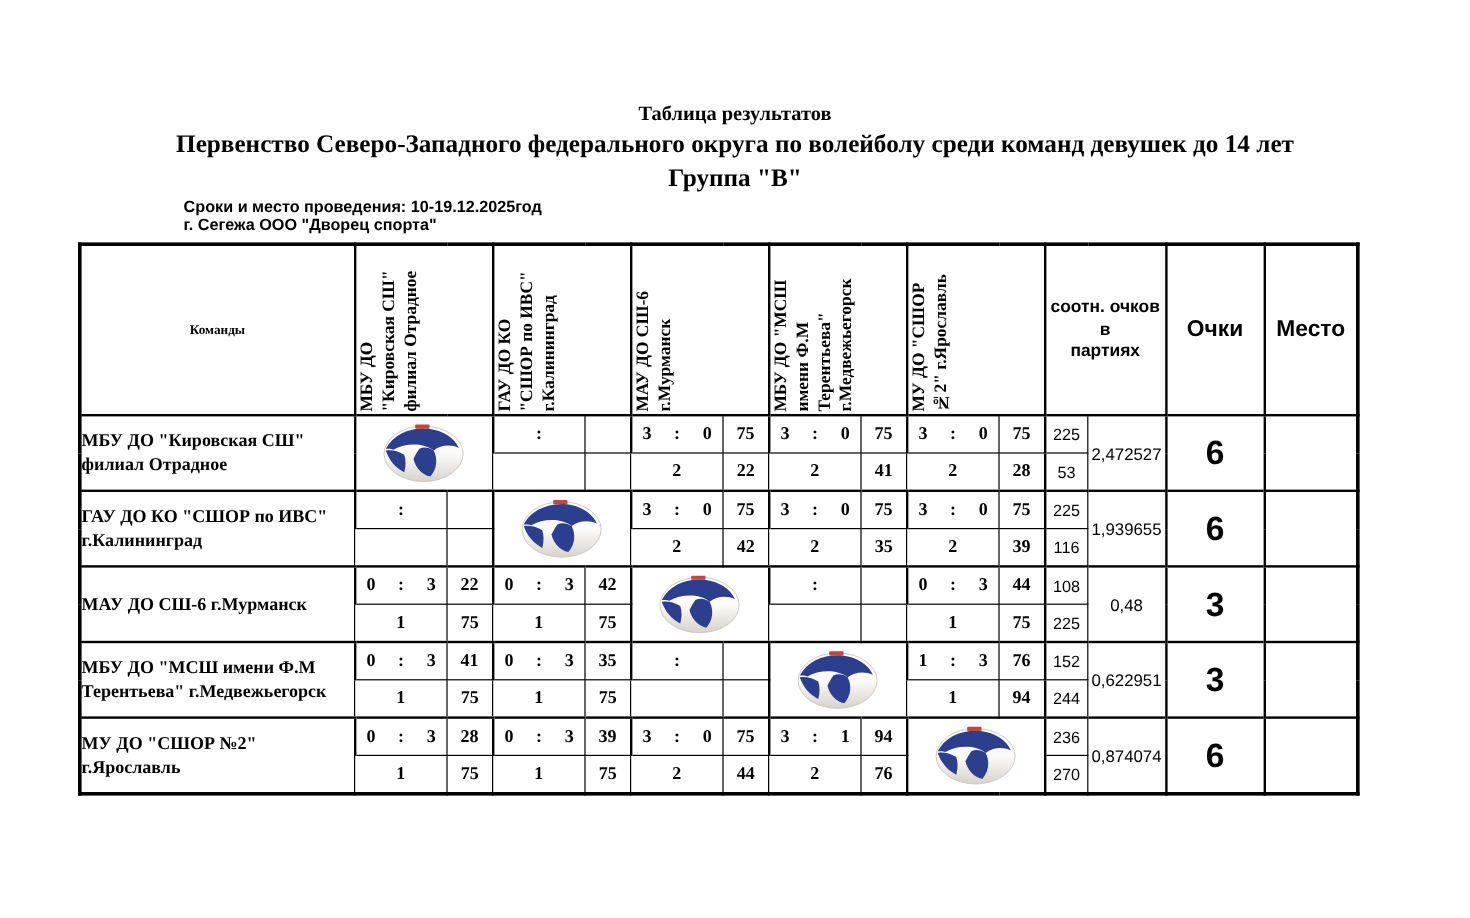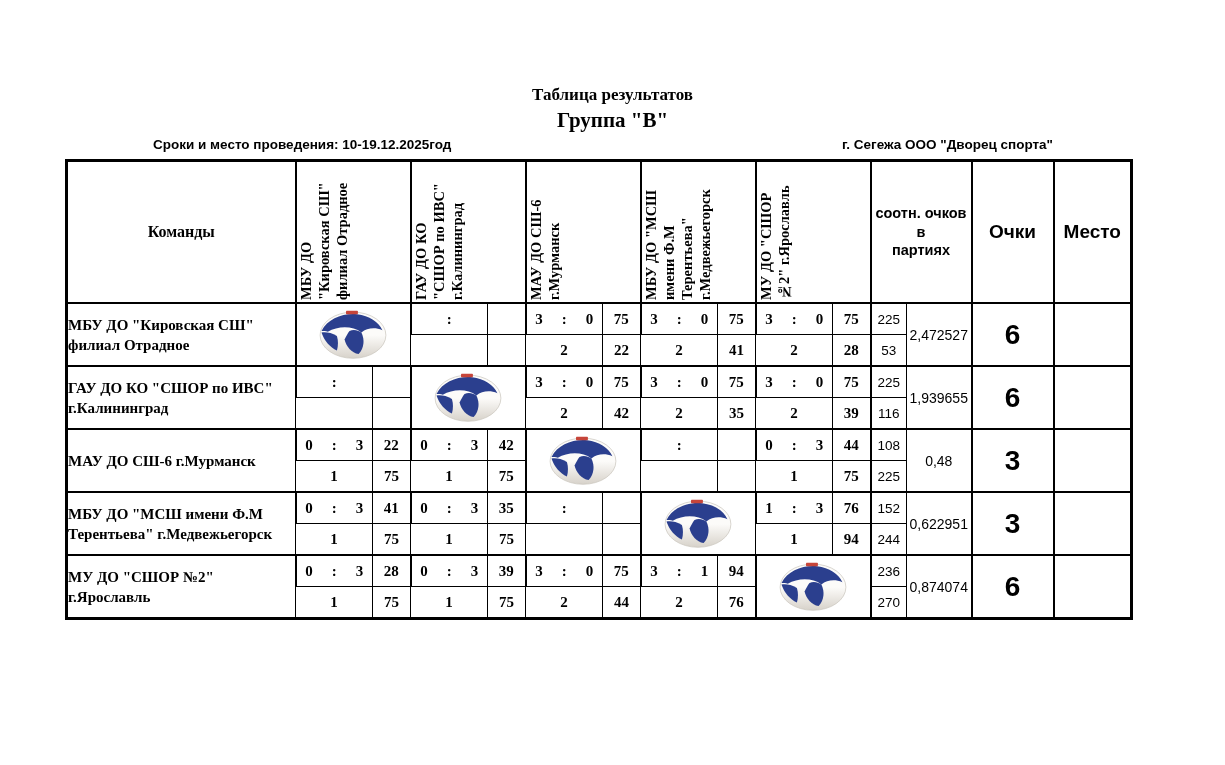--- a/index.html
+++ b/index.html
@@ -48,6 +48,7 @@
 <div class="page">
   <div class="titles">
     <div class="title-sub">Таблица результатов</div>
+    <div class="title-main">Первенство Северо-Западного федерального округа по волейболу среди команд девушек до 14 лет</div>
     <div class="title-main">Группа "В"</div>
   </div>
   <div class="meta-row">

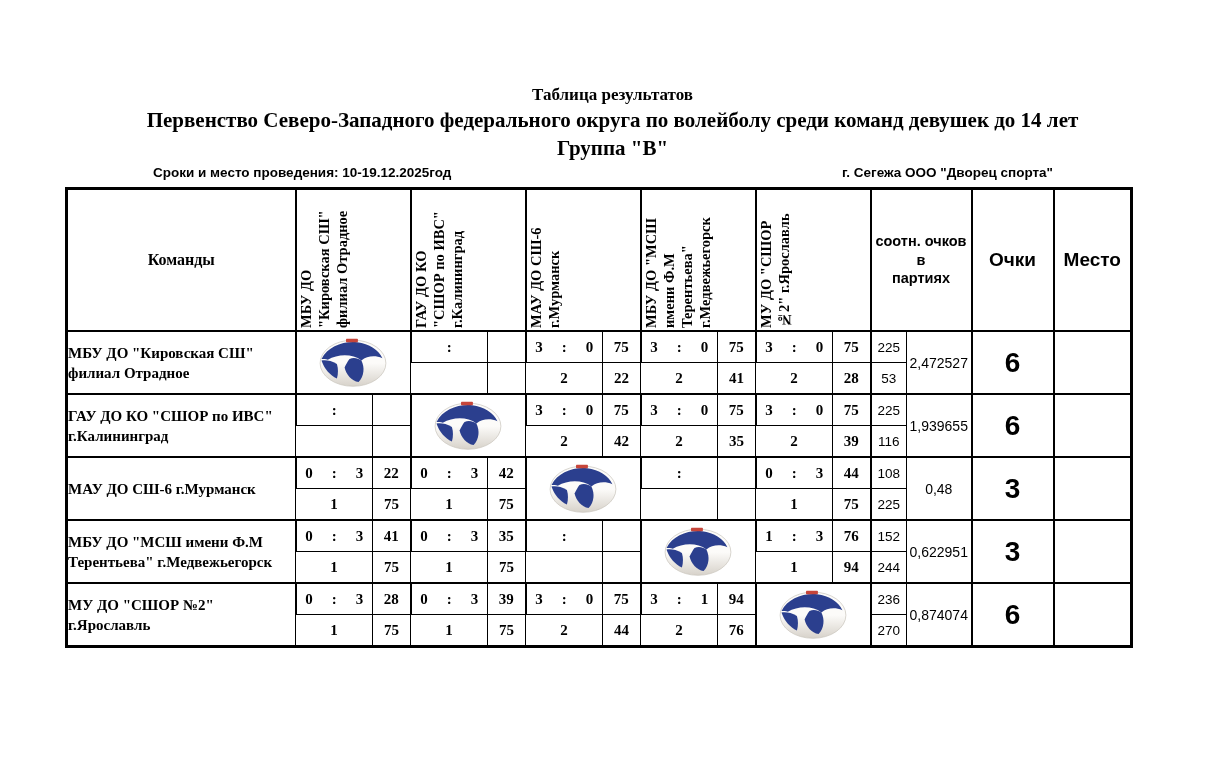--- a/index.html
+++ b/index.html
@@ -10,7 +10,7 @@
   .title-main{font-size:21px;font-weight:bold;line-height:28px;}
   .meta-row{width:1068px;margin:3px 0 0 65px;display:flex;justify-content:space-between;
             box-sizing:border-box;padding:0 80px 0 88px;
-            font-family:"Liberation Sans",sans-serif;font-weight:bold;font-size:13.5px;}
+            font-family:"Liberation Sans",sans-serif;font-weight:bold;font-size:13.5px;flex-direction:column;}
   table.results{border-collapse:collapse;table-layout:fixed;width:1068px;margin:7px 0 0 65px;
                 border:3px solid #000;}
   table.results th,table.results td{border:1px solid #000;padding:0;overflow:hidden;background:#fff;}

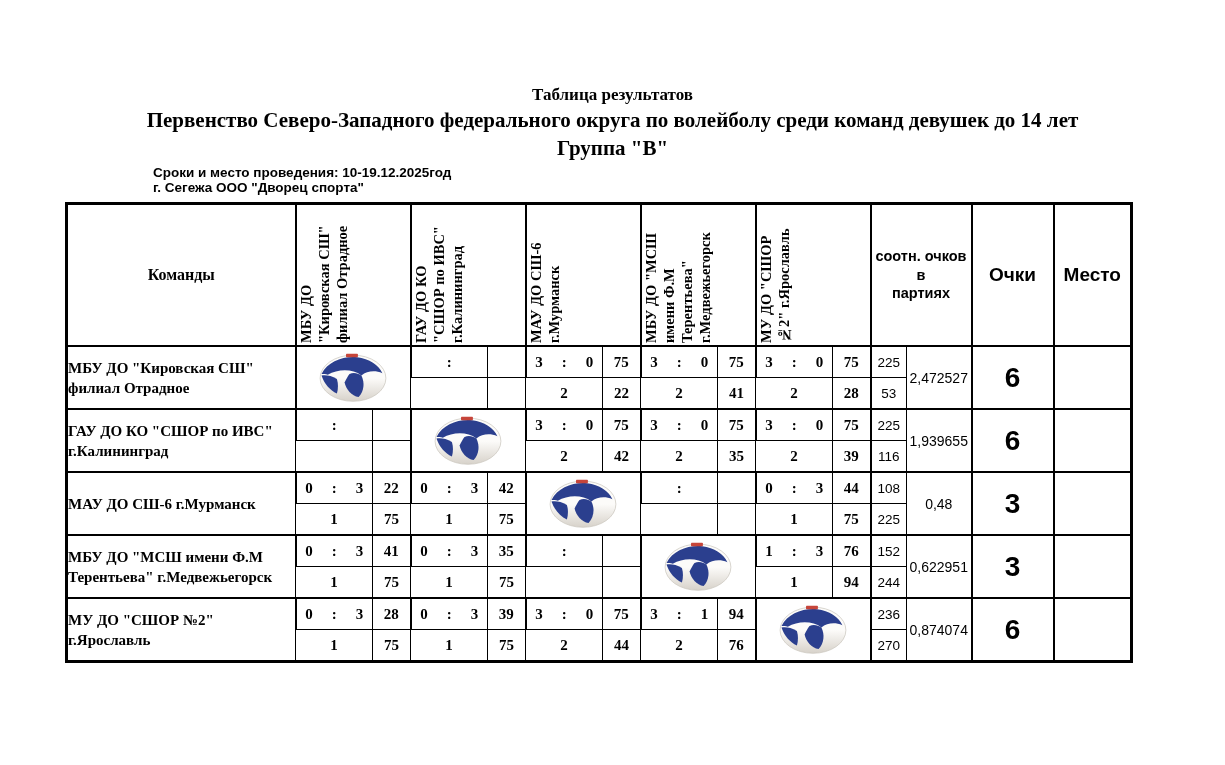--- a/index.html
+++ b/index.html
@@ -17,7 +17,7 @@
   .bl{border-left-width:2px !important;}
   thead th{border-bottom-width:2px !important;}
   tr.rt>td{border-top-width:2px !important;}
-  th.teams-h{font-size:16px;font-weight:bold;font-family:"Liberation Serif",serif;}
+  th.teams-h{font-size:11px;font-weight:bold;font-family:"Liberation Serif",serif;}
   th.vert{height:140px;vertical-align:bottom;}
   .vtext{writing-mode:vertical-rl;transform:rotate(180deg);white-space:pre-line;
          font-weight:bold;font-size:14.5px;line-height:1.25;text-align:left;

